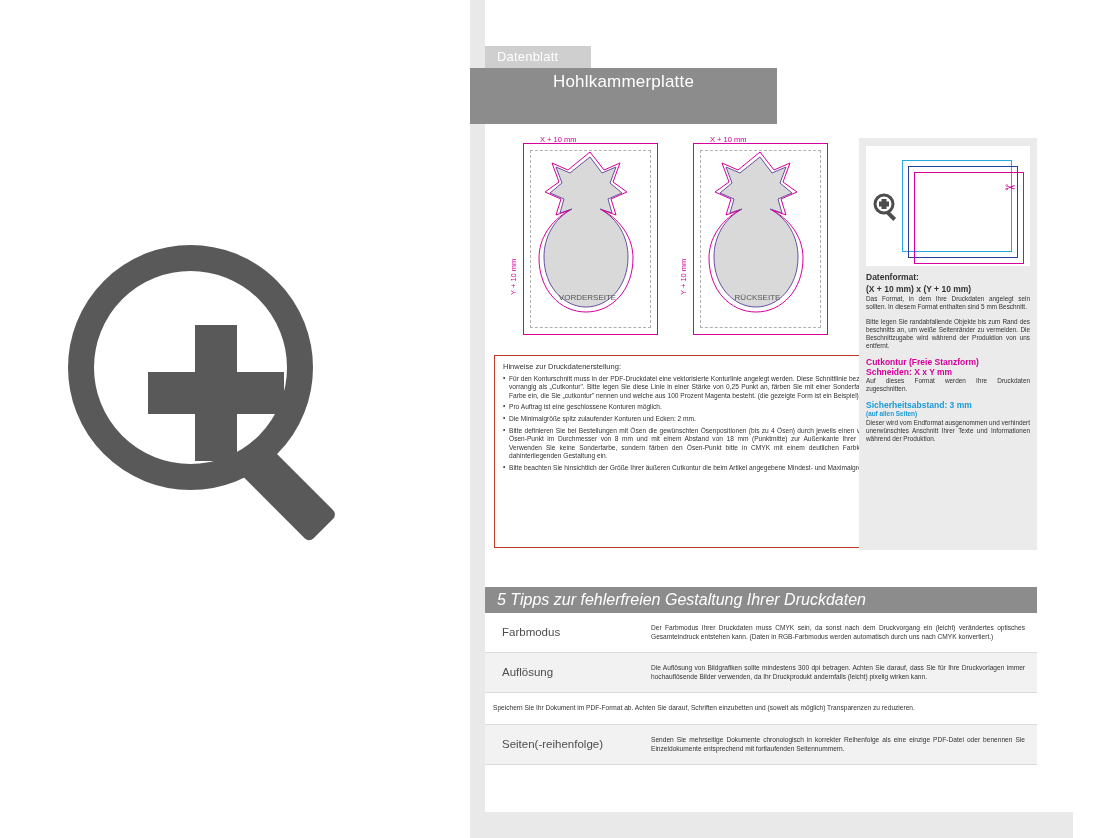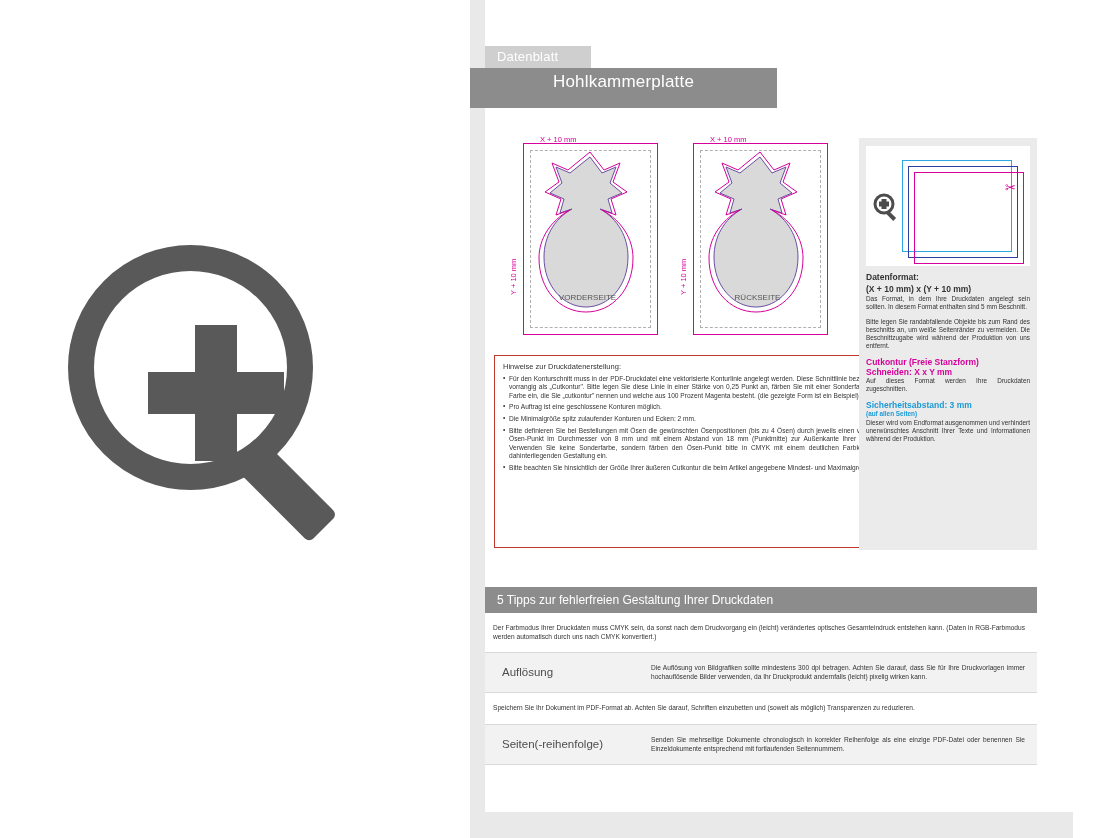--- a/index.html
+++ b/index.html
@@ -47,7 +47,7 @@
     letter-spacing:.2px;
   }
   #title-bar{
-    position:absolute;left:470px;top:68px;width:307px;height:40px;background:#8c8c8c;
+    position:absolute;left:470px;top:68px;width:307px;height:56px;background:#8c8c8c;
     color:#ffffff;text-align:center;
   }
   #title-main{font-size:17px;line-height:22px;padding-top:3px;letter-spacing:.2px;}

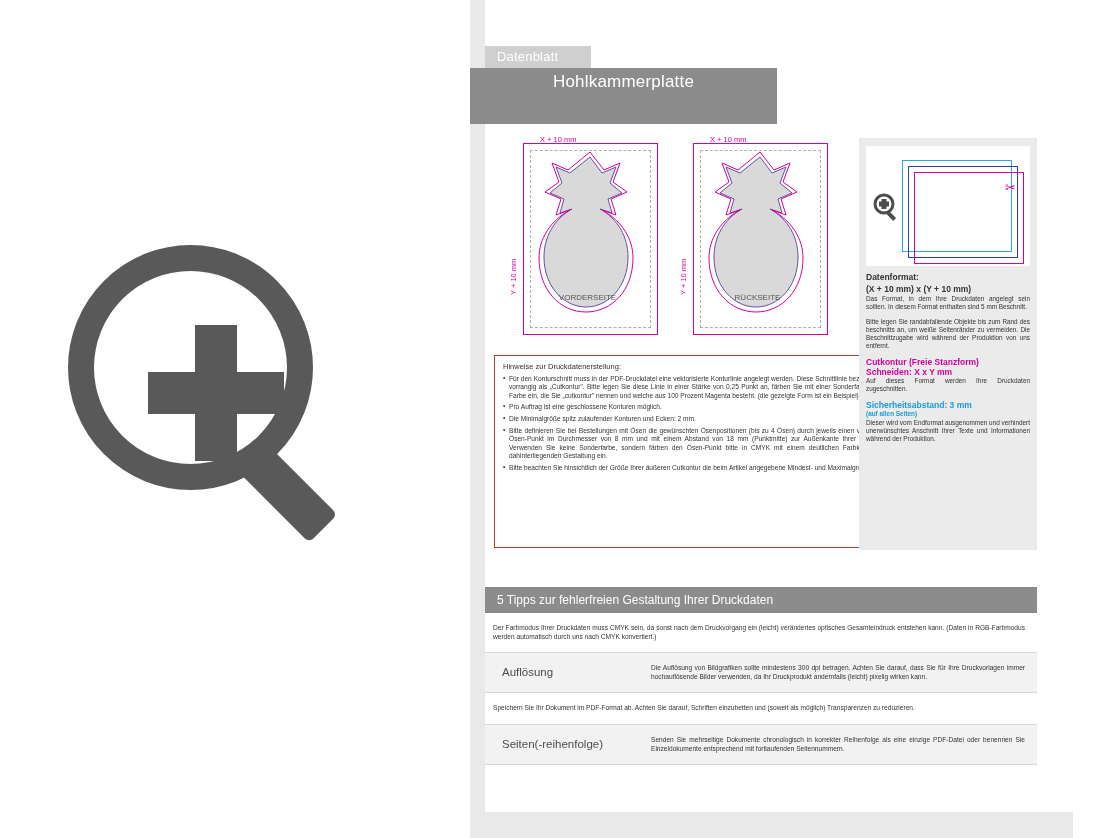--- a/index.html
+++ b/index.html
@@ -107,8 +107,8 @@
     position:absolute;left:485px;top:587px;width:552px;
   }
   #tips-head{
-    background:#8c8c8c;color:#fff;font-size:12px;height:26px;line-height:26px;
-    padding-left:12px;box-sizing:border-box;
+    background:#8c8c8c;color:#fff;font-size:16px;height:26px;line-height:26px;
+    padding-left:12px;box-sizing:border-box;font-style:italic;
   }
   .tip-row{display:flex;border-bottom:1px solid #d9d9d9;}
   .tip-row:nth-child(odd){background:#f2f2f2;}

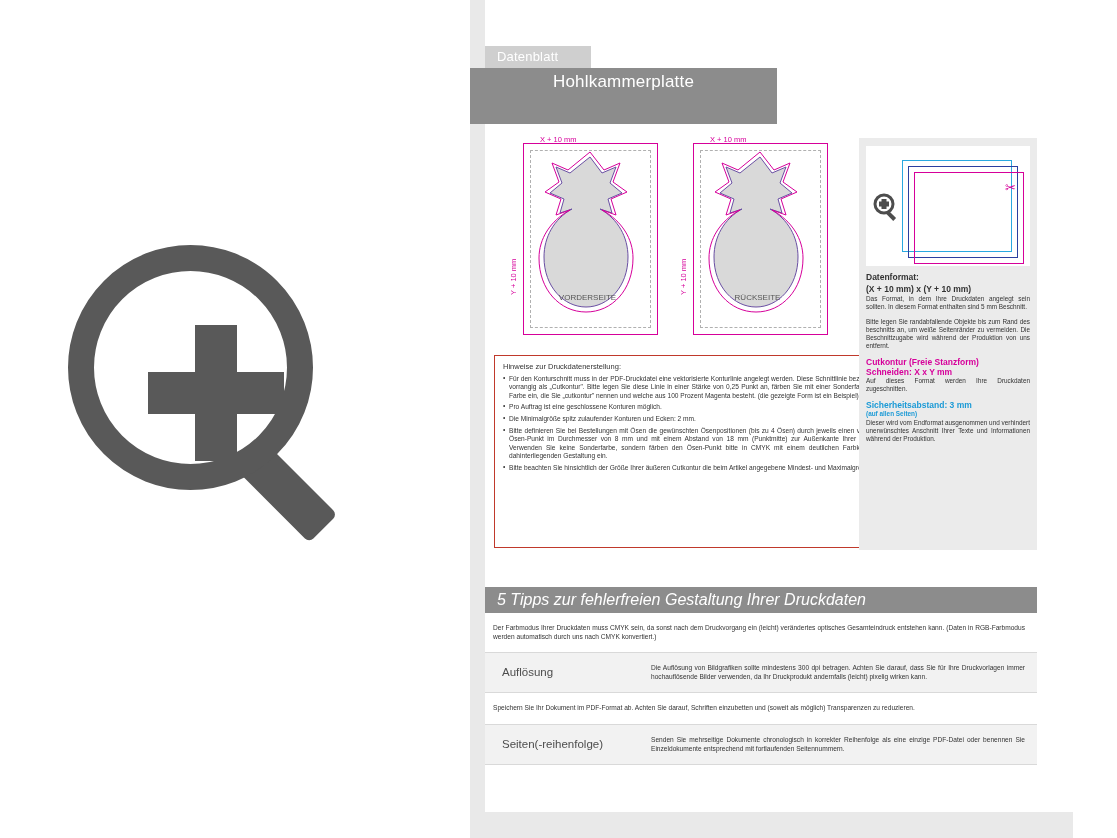--- a/index.html
+++ b/index.html
@@ -235,6 +235,7 @@
   <div id="tips-head">5 Tipps zur fehlerfreien Gestaltung Ihrer Druckdaten</div>
 
   <div class="tip-row">
+    <div class="tip-label">Farbmodus</div>
     <div class="tip-text">Der Farbmodus Ihrer Druckdaten muss CMYK sein, da sonst nach dem Druckvorgang ein (leicht) verändertes optisches Gesamteindruck entstehen kann. (Daten in RGB-Farbmodus werden automatisch durch uns nach CMYK konvertiert.)</div>
   </div>
   <div class="tip-row">

